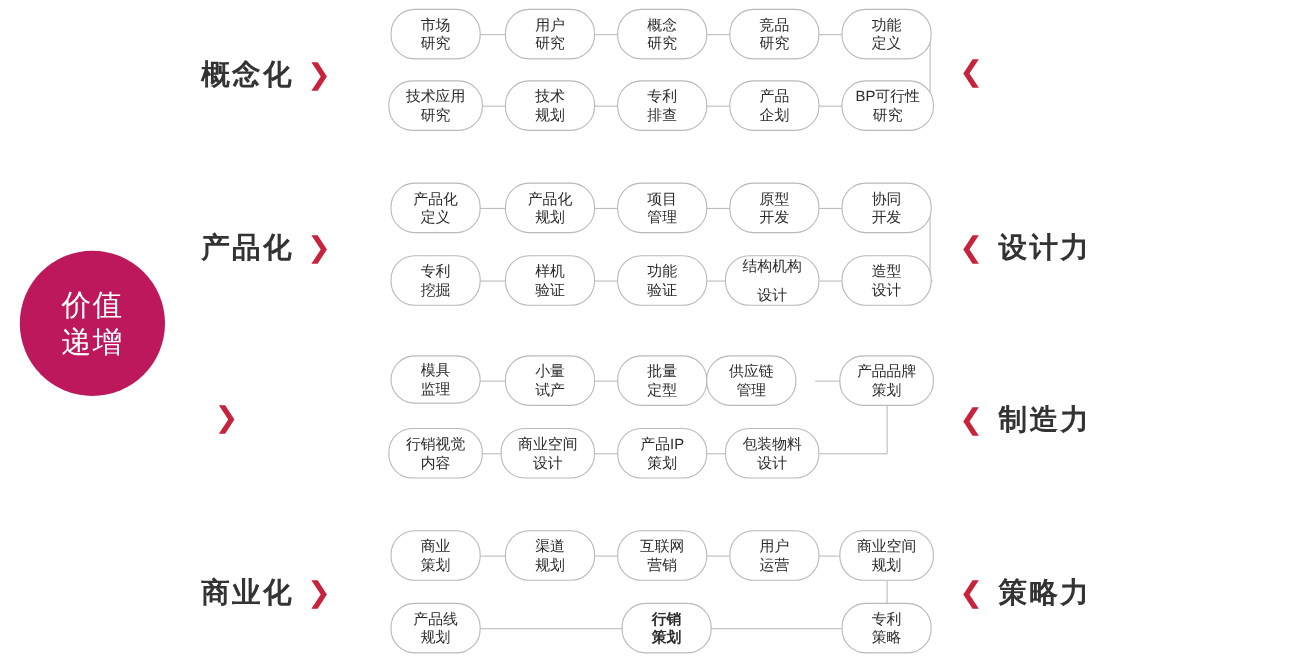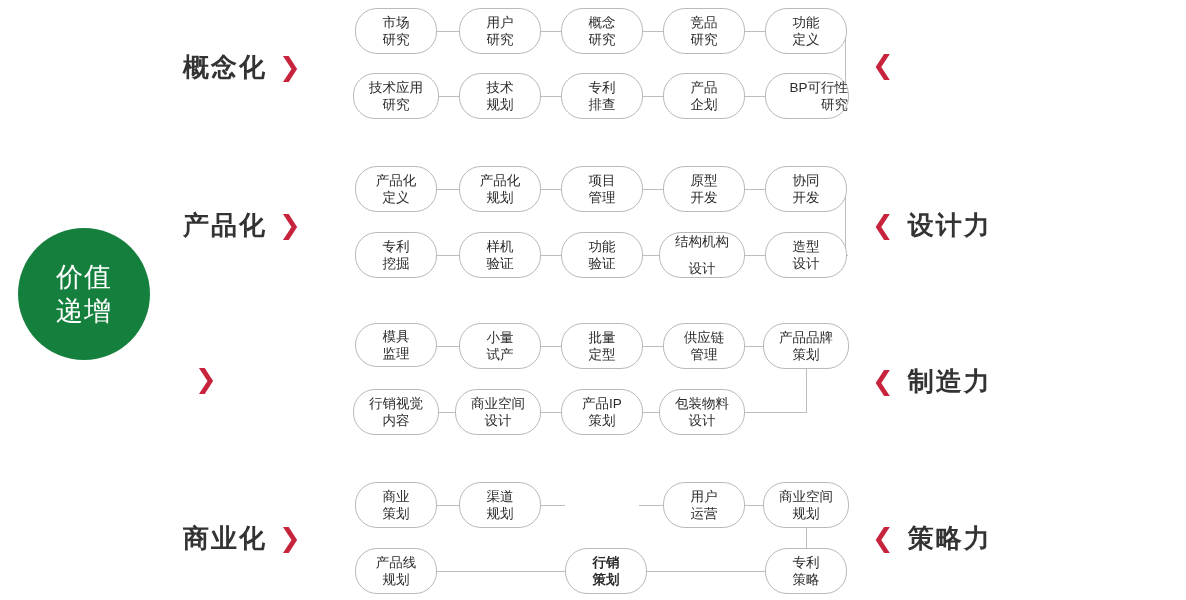--- a/index.html
+++ b/index.html
@@ -177,7 +177,7 @@
     <span>产品</span>
       <span>企划</span>
   </div>
-  <div class="node" style="left:765px;top:73px;width:84px;height:46px;align-items:flex-end;">
+  <div class="node" style="left:765px;top:73px;width:84px;height:46px;">
     <span>BP可行性</span>
       <span>研究</span>
   </div>

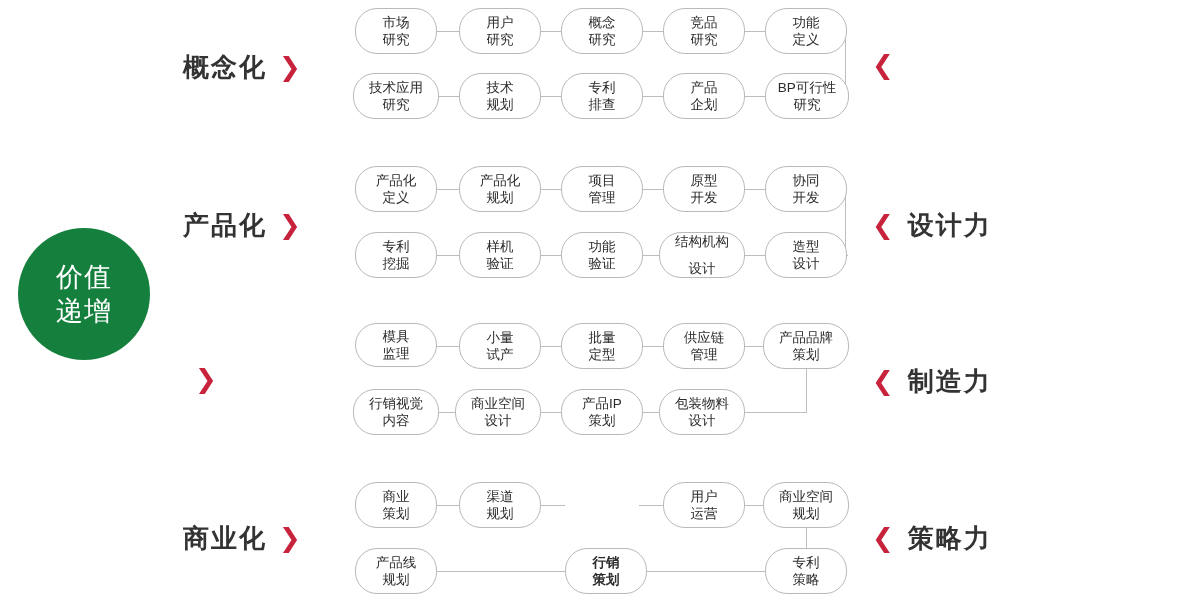--- a/index.html
+++ b/index.html
@@ -17,7 +17,7 @@
     position:absolute;
     width:132px;height:132px;
     border-radius:50%;
-    background:#15803d;
+    background:#be185d;
     color:#ffffff;
     display:flex;flex-direction:column;
     align-items:center;justify-content:center;

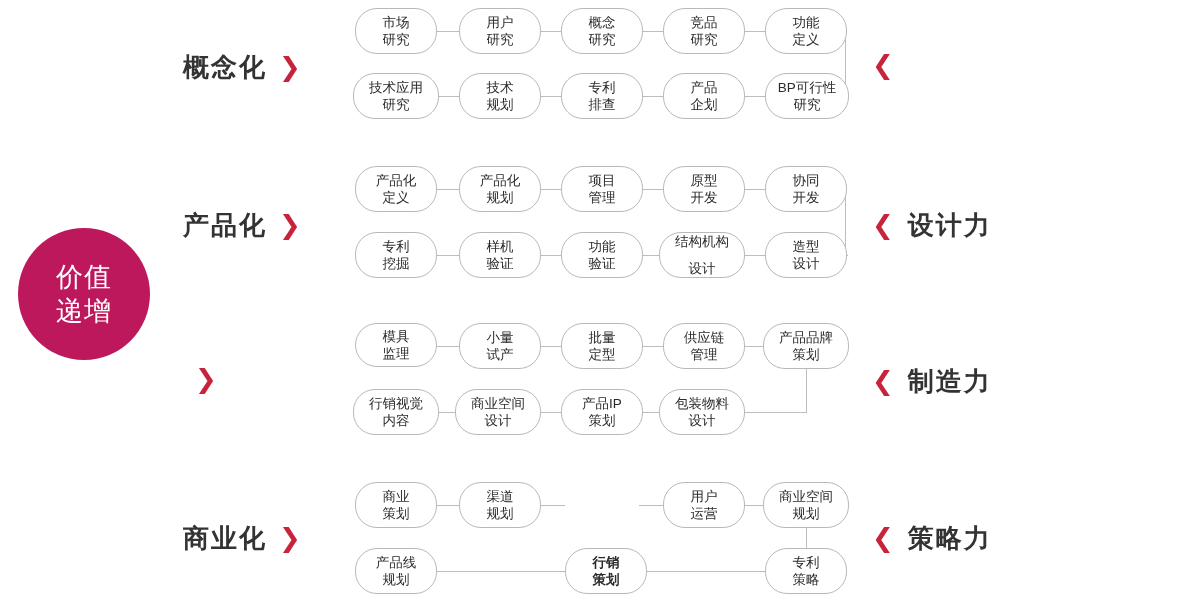--- a/index.html
+++ b/index.html
@@ -258,7 +258,7 @@
     <span>小量</span>
       <span>试产</span>
   </div>
-  <div class="node" style="left:663px;top:323px;width:82px;height:46px;">
+  <div class="node" style="left:642px;top:323px;width:82px;height:46px;">
     <span>供应链</span>
       <span>管理</span>
   </div>

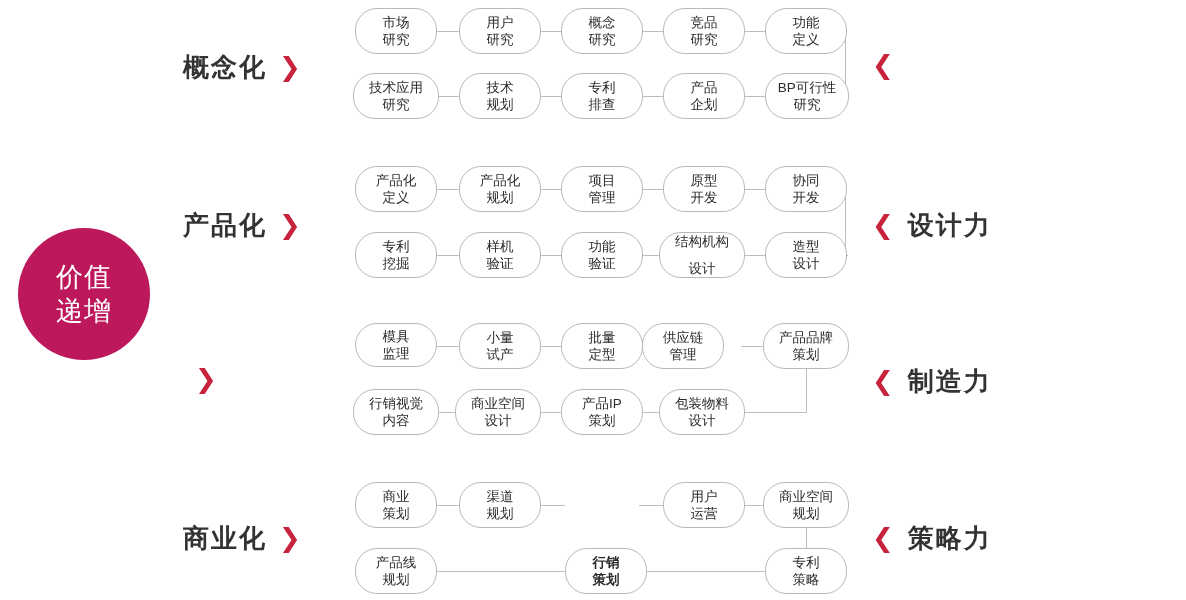--- a/index.html
+++ b/index.html
@@ -300,6 +300,10 @@
     <span>渠道</span>
       <span>规划</span>
   </div>
+  <div class="node" style="left:561px;top:482px;width:82px;height:46px;">
+    <span>互联网</span>
+      <span>营销</span>
+  </div>
   <div class="node" style="left:663px;top:482px;width:82px;height:46px;">
     <span>用户</span>
       <span>运营</span>

